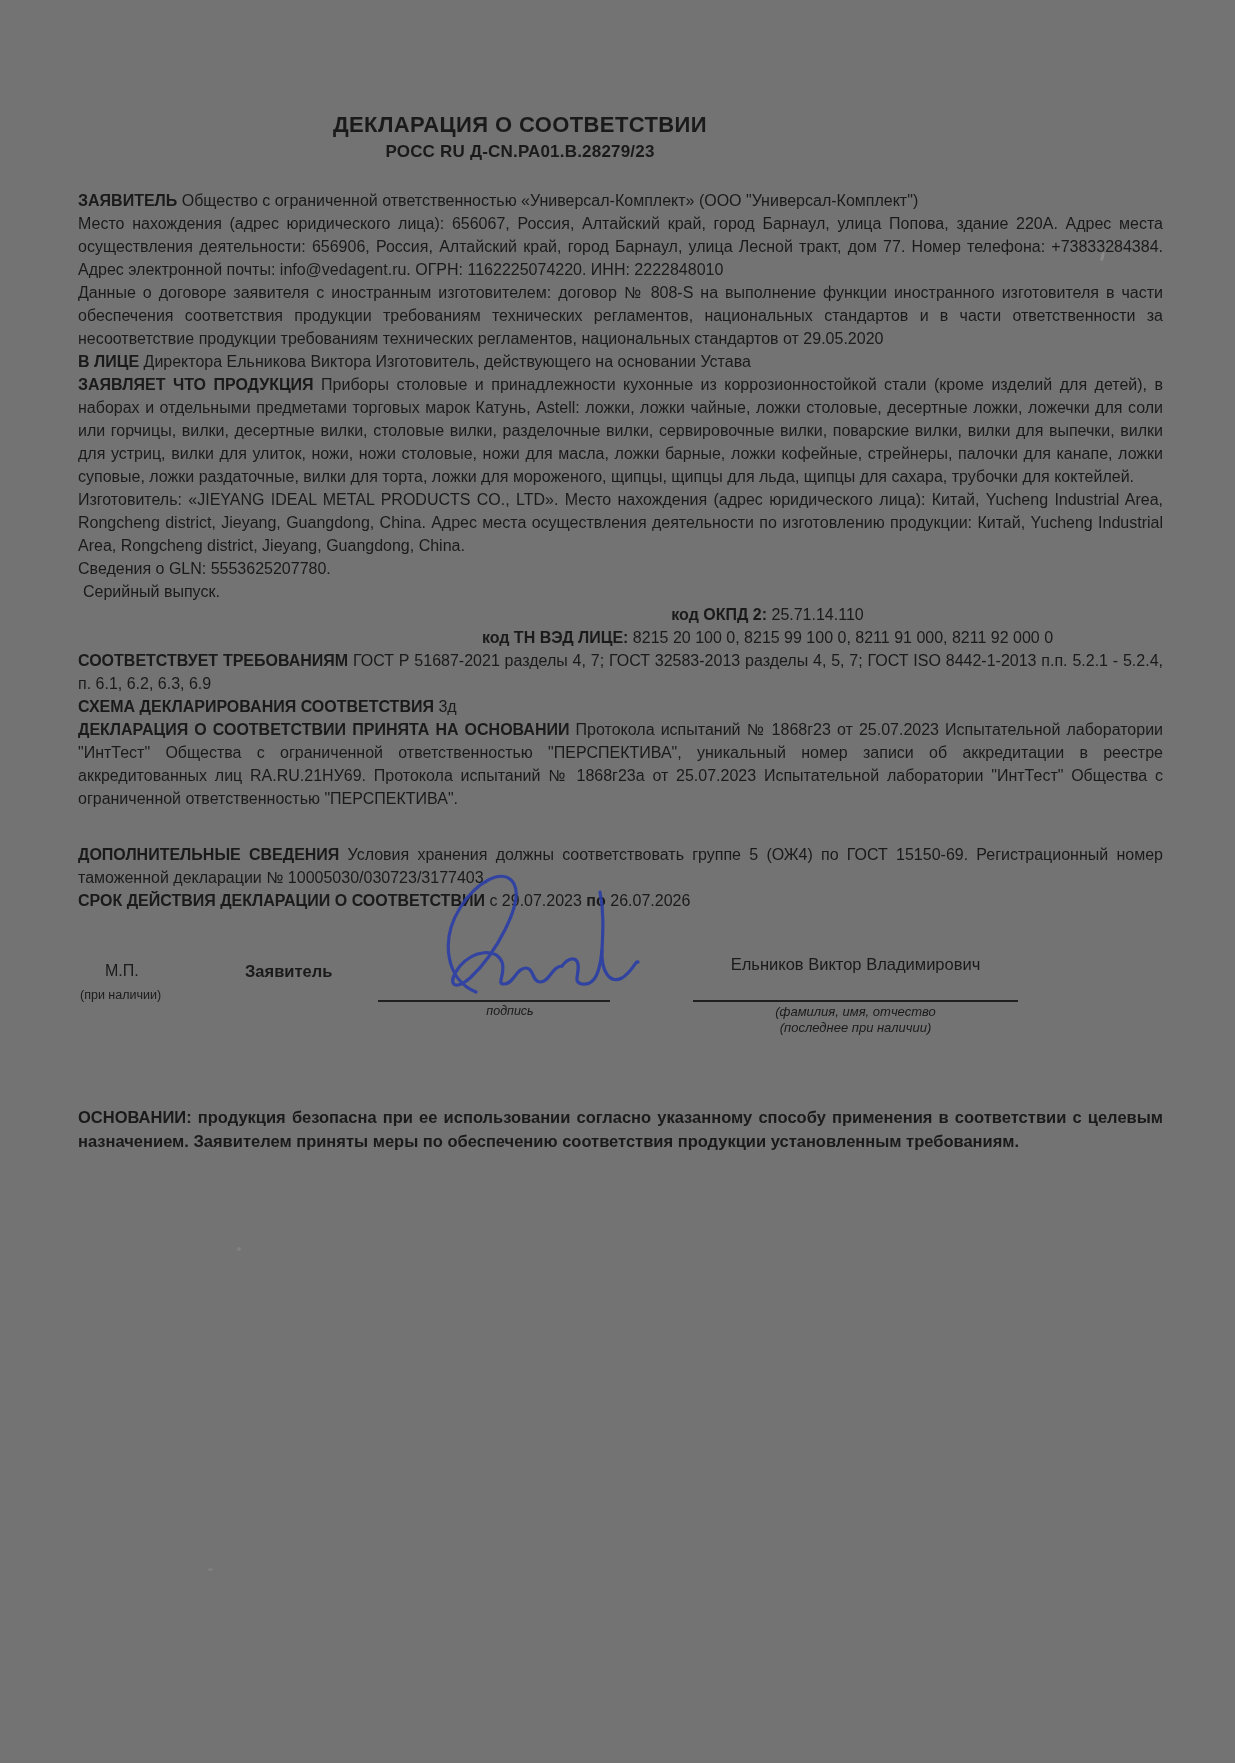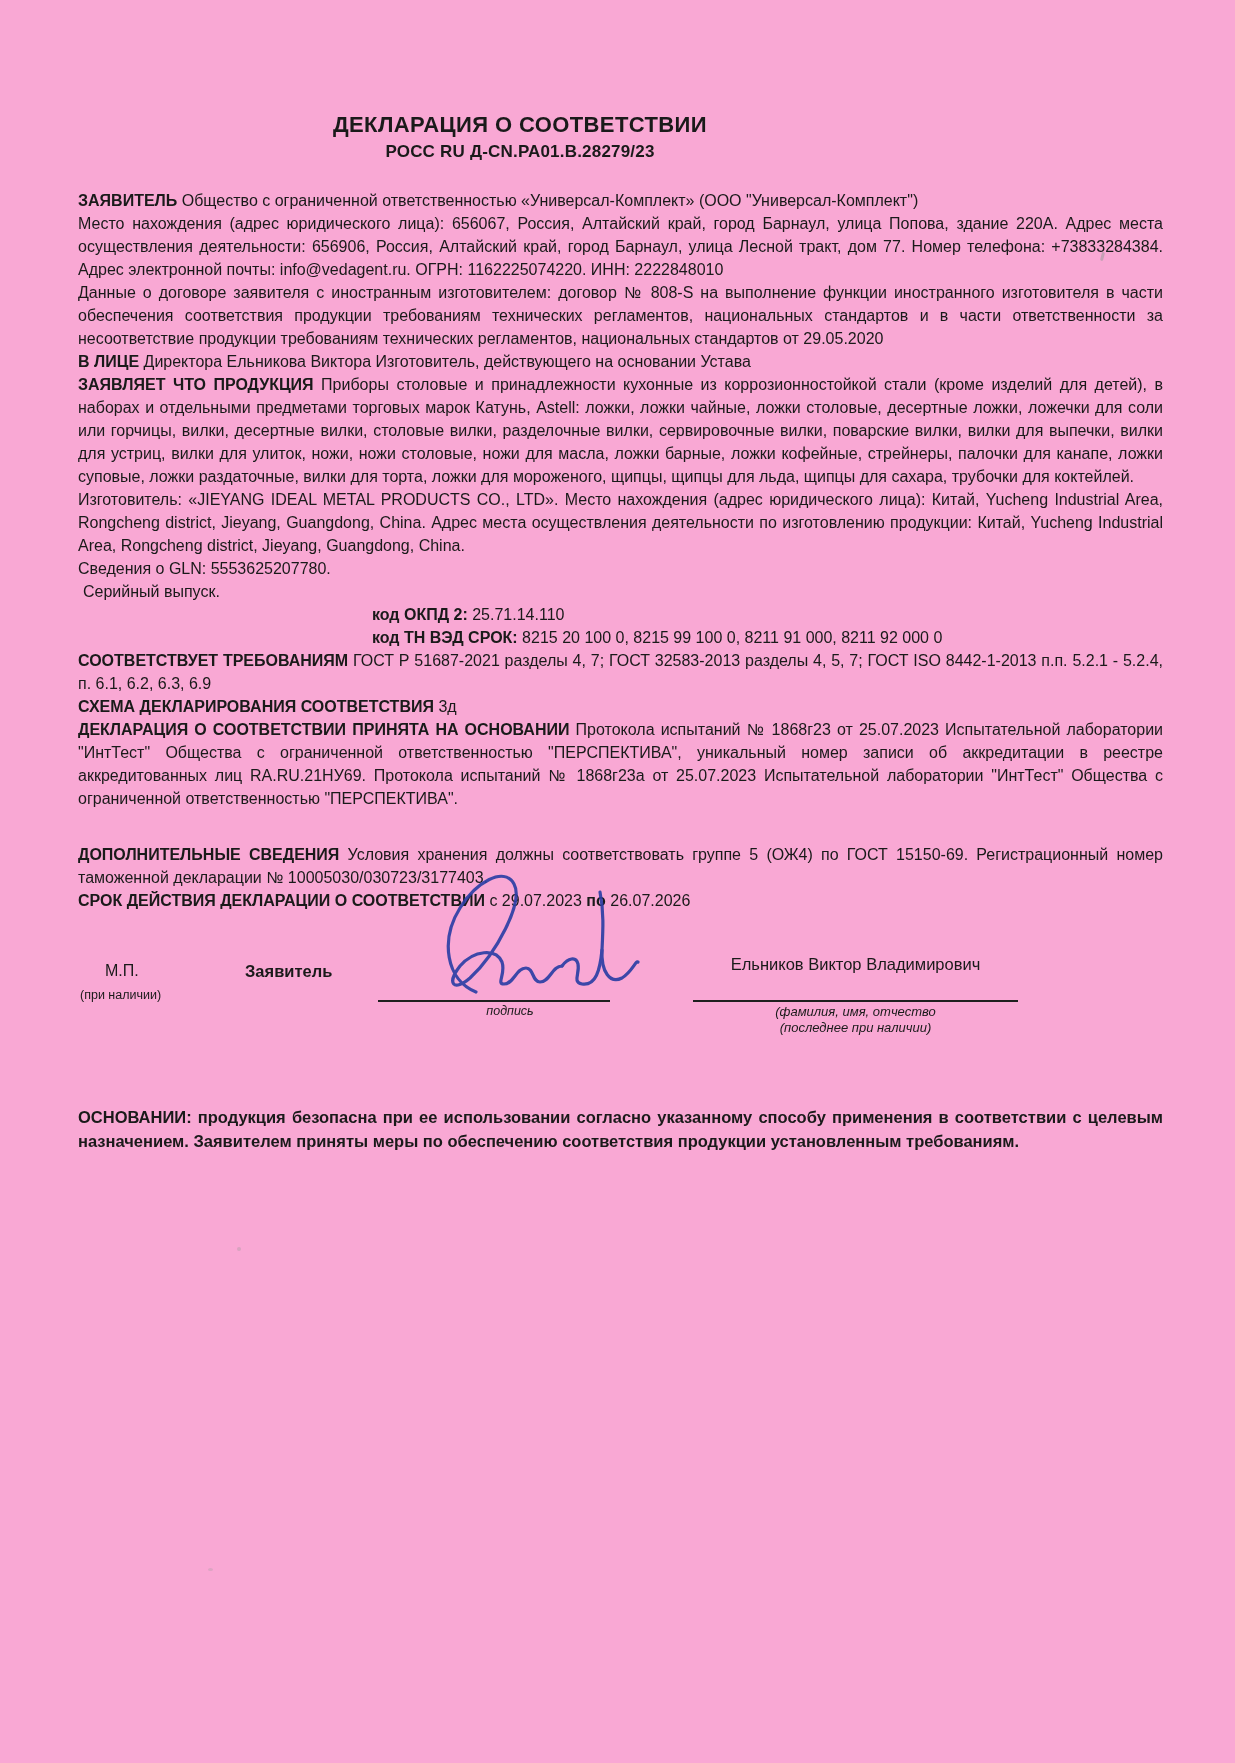--- a/index.html
+++ b/index.html
@@ -8,7 +8,7 @@
     font-family:"Liberation Sans", sans-serif;color:#1a1a1a;
   }
   .page{
-    position:relative;width:1235px;height:1763px;background:#f9a8d4;overflow:hidden;
+    position:relative;width:1235px;height:1763px;background:#737373;overflow:hidden;
   }
   .title-block{padding-top:112px;width:884px;margin-left:78px;text-align:center;}
   .doc-title{font-size:22px;font-weight:bold;letter-spacing:.4px;}

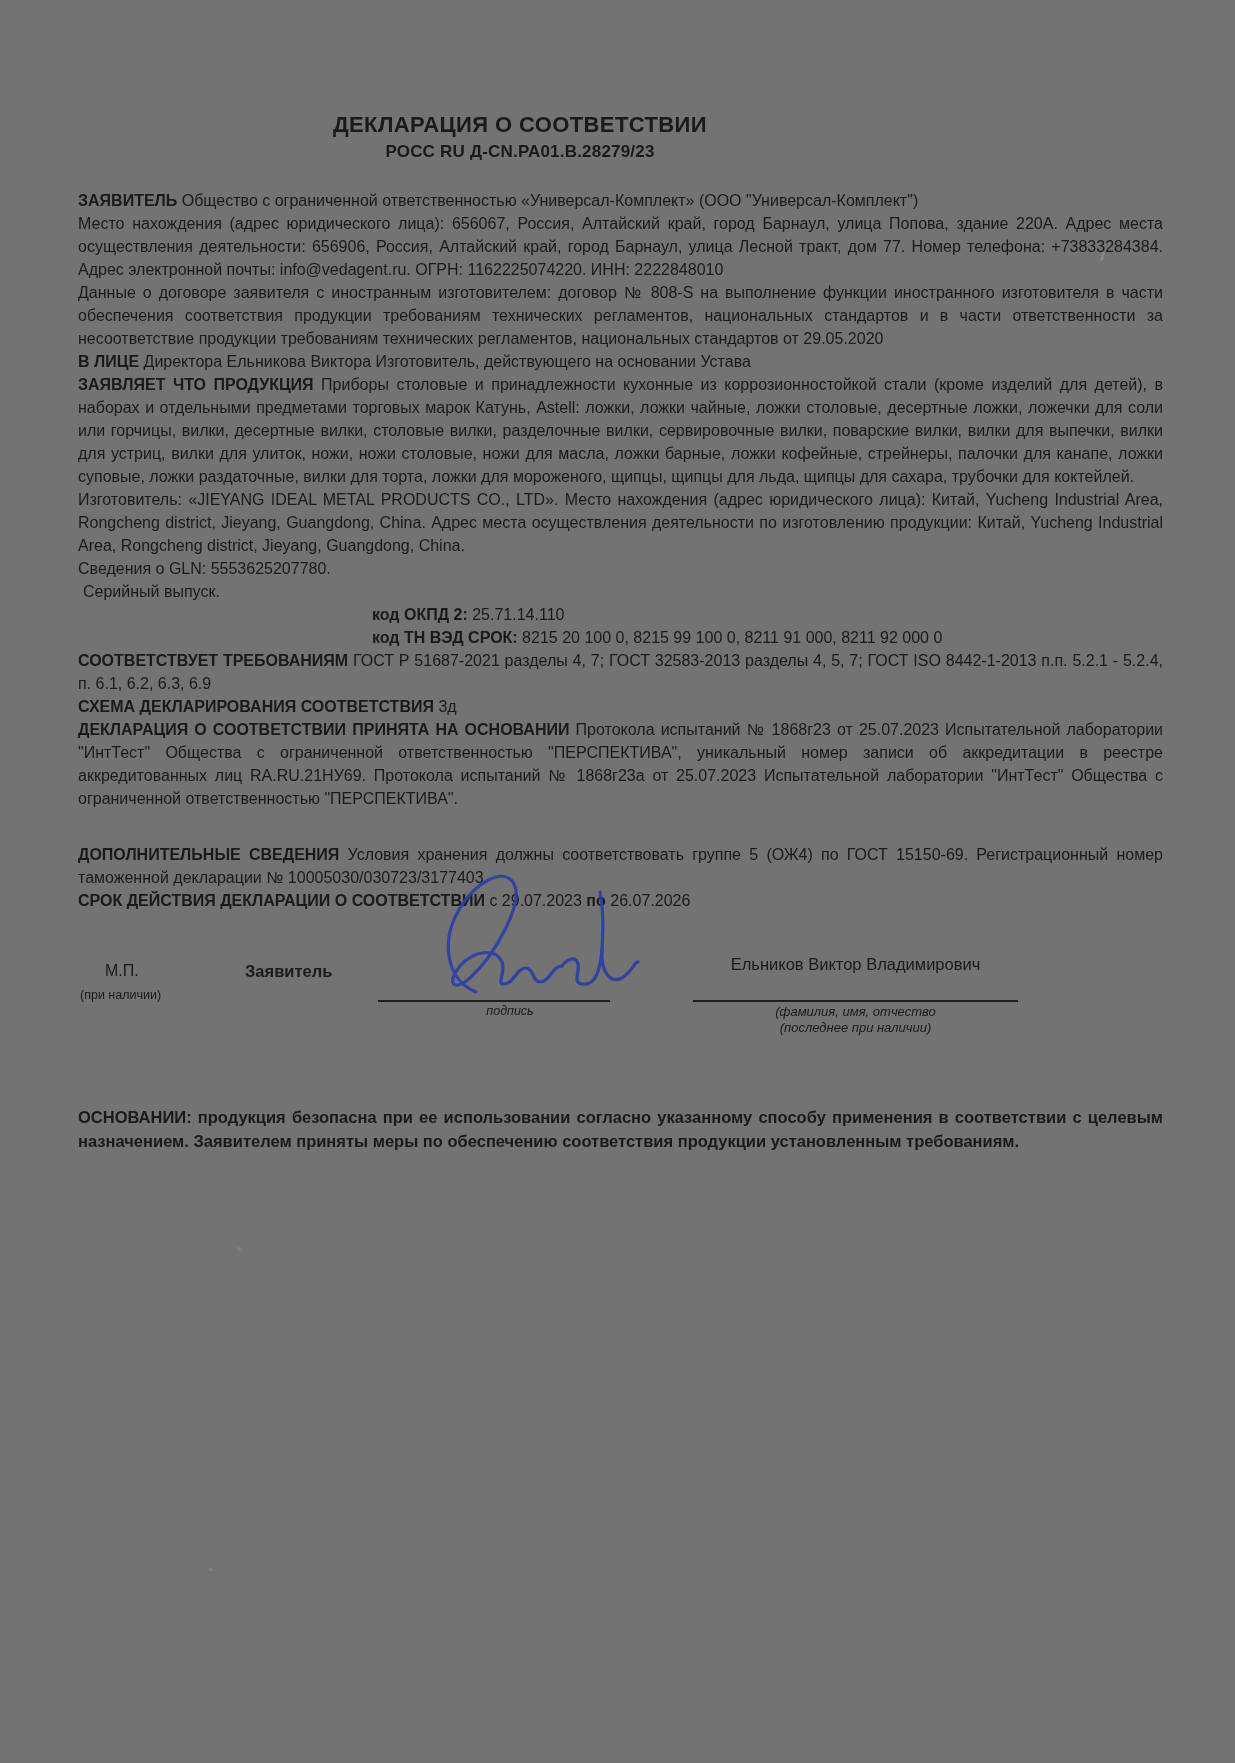--- a/index.html
+++ b/index.html
@@ -17,7 +17,7 @@
   .para{margin:0;}
   .lead{font-weight:bold;}
   .serial{padding-left:5px;}
-  .code-line{padding-left:294px;text-align:left;}
+  .code-line{padding-left:294px;text-align:center;}
   .additional{margin-top:33px;}
   .validity{text-align:left;}
 

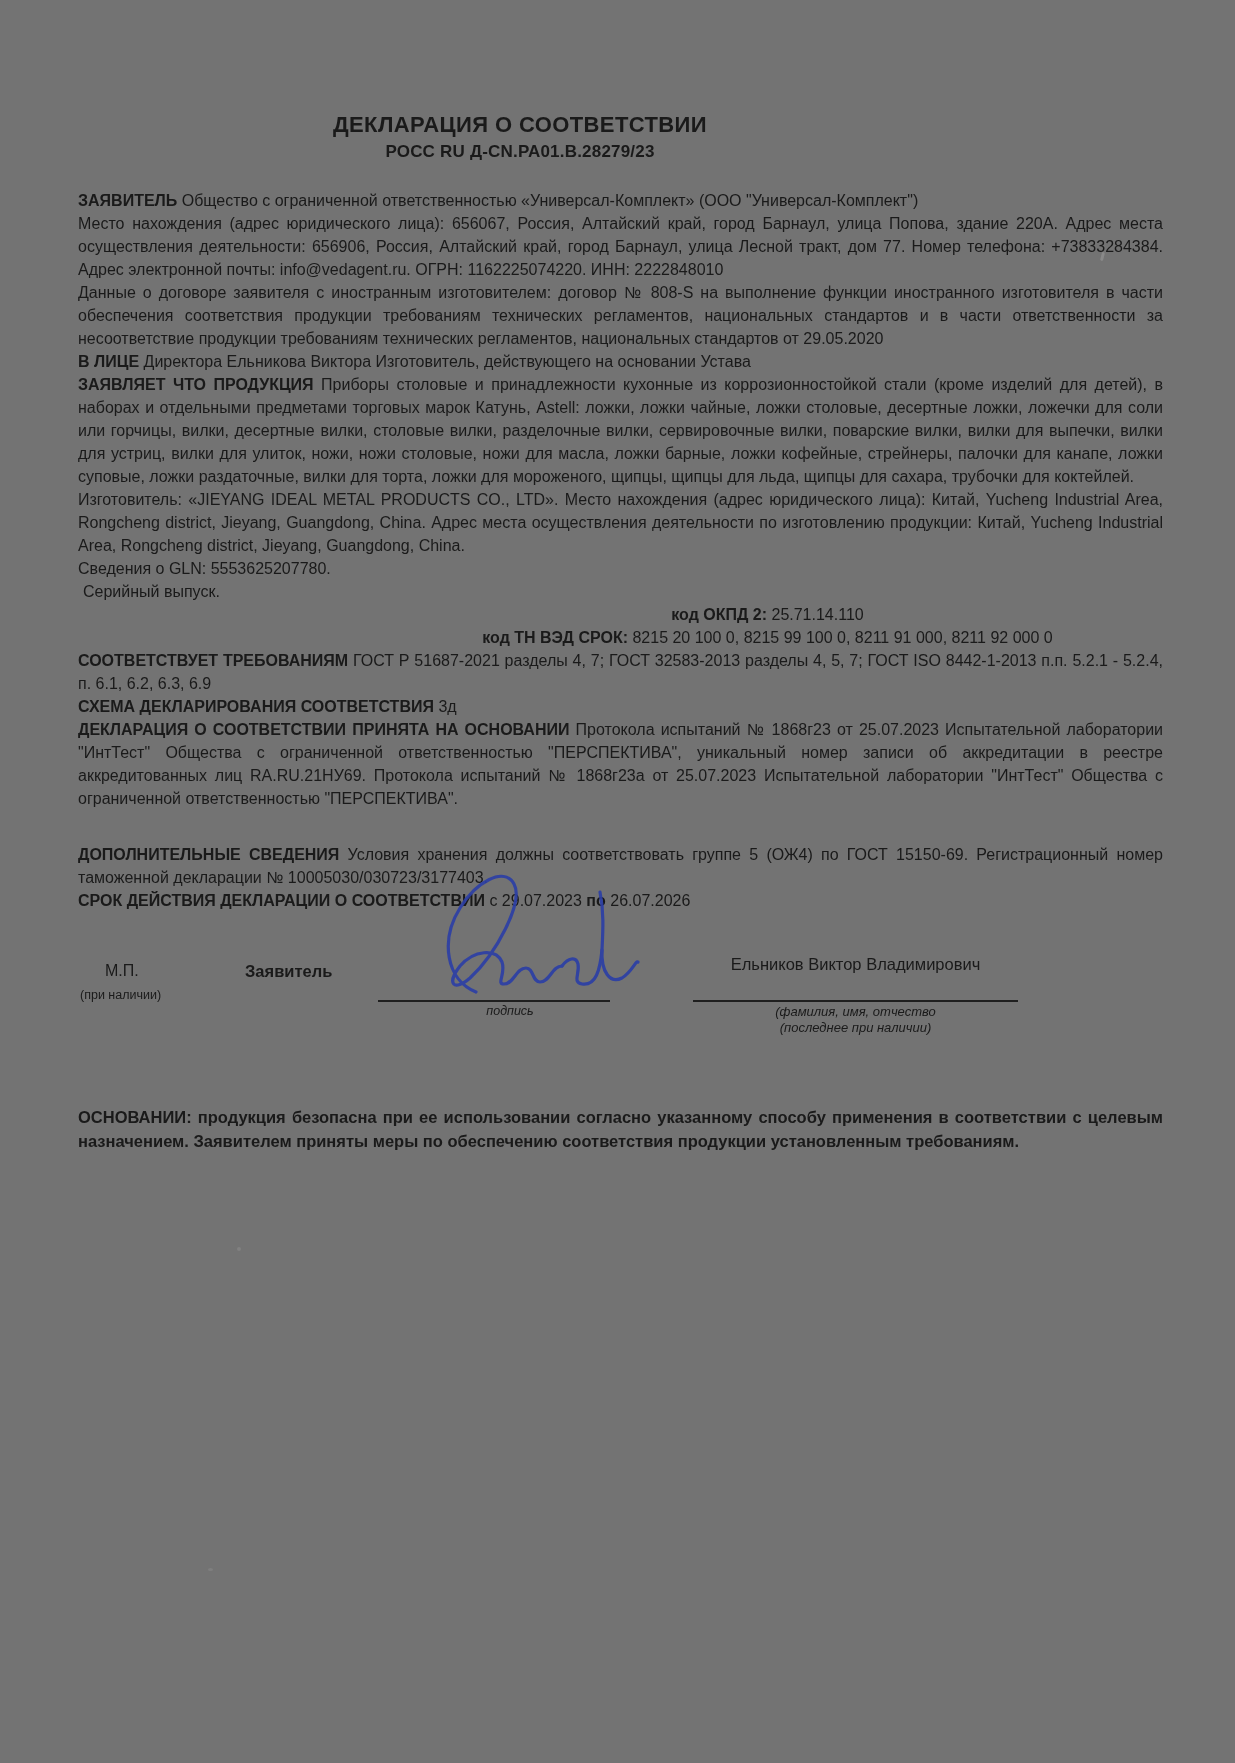--- a/index.html
+++ b/index.html
@@ -63,7 +63,7 @@
     <p class="para">Сведения о GLN: 5553625207780.</p>
     <p class="para serial">Серийный выпуск.</p>
     <p class="para code-line"><b class="lead">код ОКПД 2:</b><span> 25.71.14.110</span></p>
-    <p class="para code-line"><b class="lead">код ТН ВЭД СРОК:</b><span> 8215 20 100 0, 8215 99 100 0, 8211 91 000, 8211 92 000 0</span></p>
+    <p class="para code-line"><b class="lead">код ТН ВЭД ЛИЦЕ:</b><span> 8215 20 100 0, 8215 99 100 0, 8211 91 000, 8211 92 000 0</span></p>
     <p class="para"><b class="lead">СООТВЕТСТВУЕТ ТРЕБОВАНИЯМ</b><span> ГОСТ Р 51687-2021 разделы 4, 7; ГОСТ 32583-2013 разделы 4, 5, 7; ГОСТ ISO 8442-1-2013 п.п. 5.2.1 - 5.2.4, п. 6.1, 6.2, 6.3, 6.9</span></p>
     <p class="para"><b class="lead">СХЕМА ДЕКЛАРИРОВАНИЯ СООТВЕТСТВИЯ</b><span> 3д</span></p>
     <p class="para"><b class="lead">ДЕКЛАРАЦИЯ О СООТВЕТСТВИИ ПРИНЯТА НА ОСНОВАНИИ</b><span> Протокола испытаний № 1868г23 от 25.07.2023 Испытательной лаборатории "ИнтТест" Общества с ограниченной ответственностью "ПЕРСПЕКТИВА", уникальный номер записи об аккредитации в реестре аккредитованных лиц RA.RU.21НУ69. Протокола испытаний № 1868г23а от 25.07.2023 Испытательной лаборатории "ИнтТест" Общества с ограниченной ответственностью "ПЕРСПЕКТИВА".</span></p>

